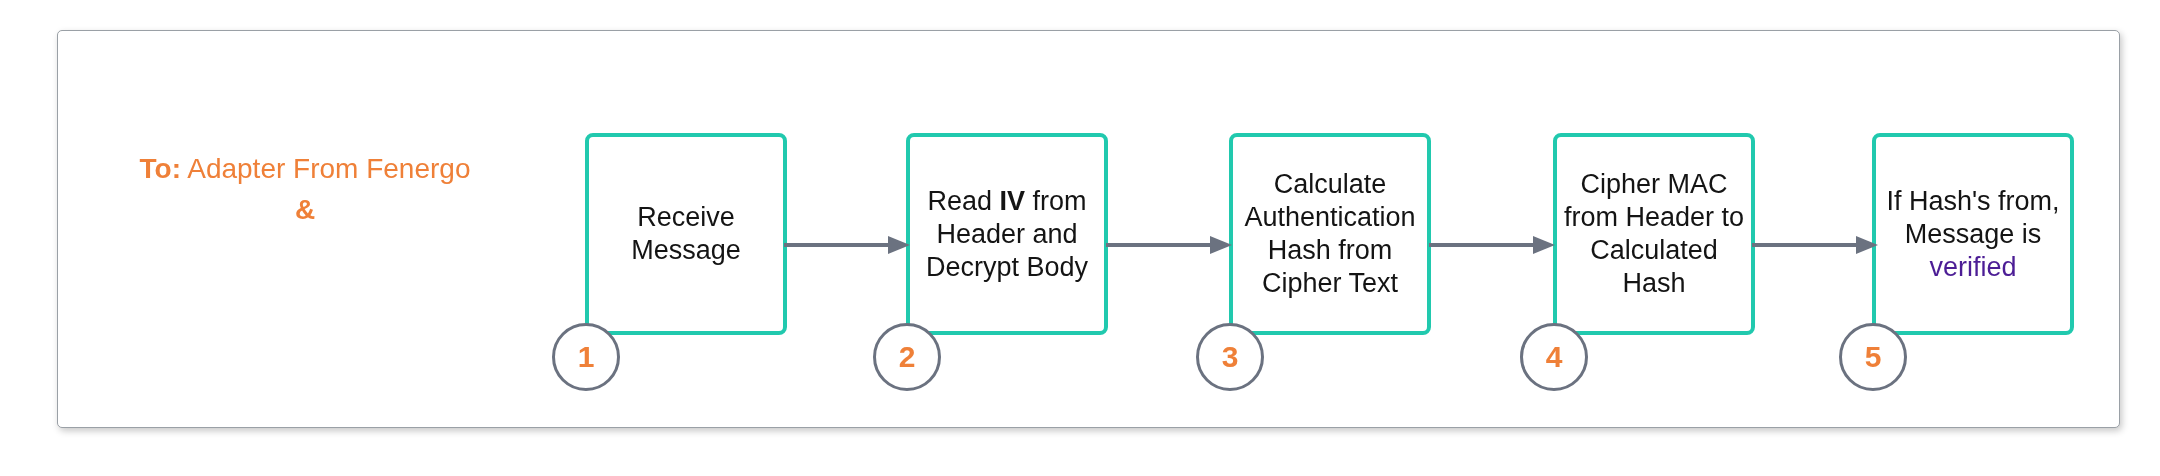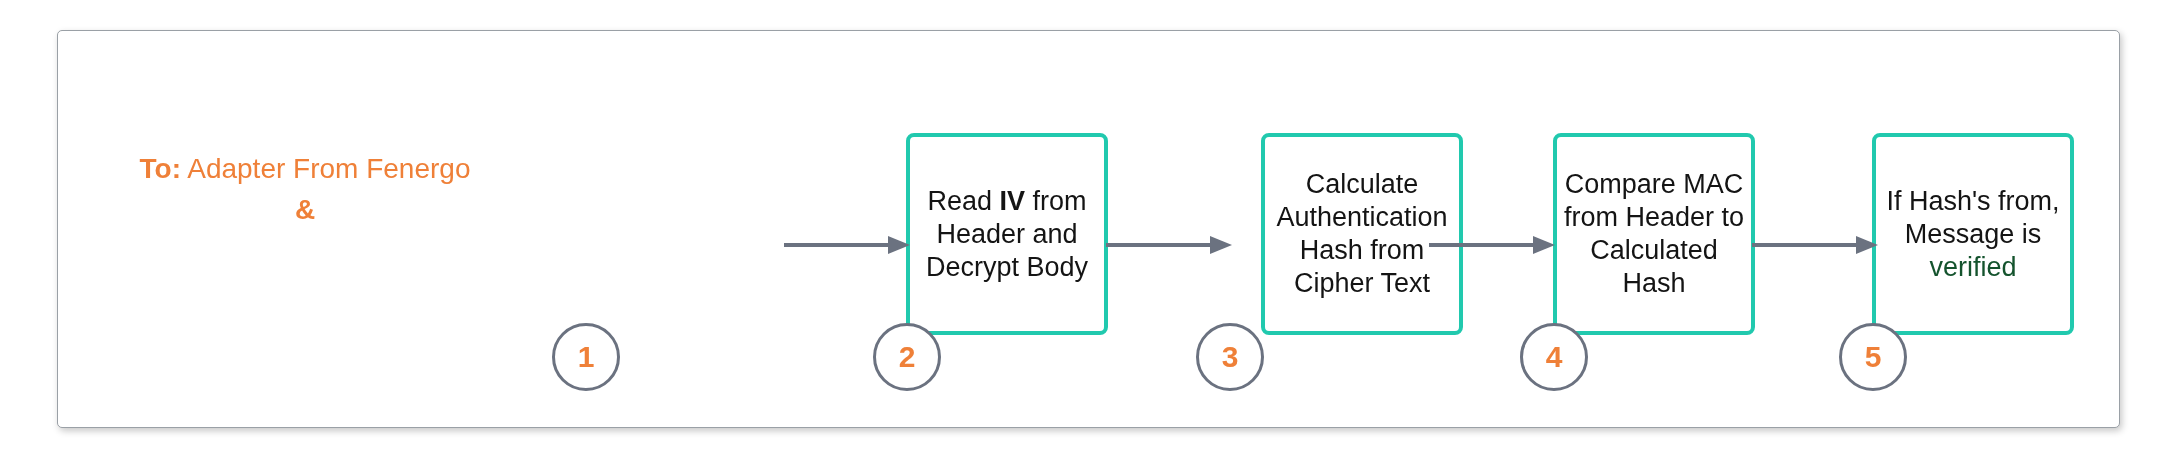--- a/index.html
+++ b/index.html
@@ -72,7 +72,7 @@
 
   .box1 { left: 585px;  top: 133px; width: 202px; height: 202px; }
   .box2 { left: 906px;  top: 133px; width: 202px; height: 202px; justify-content: center; }
-  .box3 { left: 1229px; top: 133px; width: 202px; height: 202px; margin-left: 32px; }
+  .box3 { left: 1229px; top: 133px; width: 202px; height: 202px; }
   .box4 { left: 1553px; top: 133px; width: 202px; height: 202px; }
   .box5 { left: 1872px; top: 133px; width: 202px; height: 202px; }
 

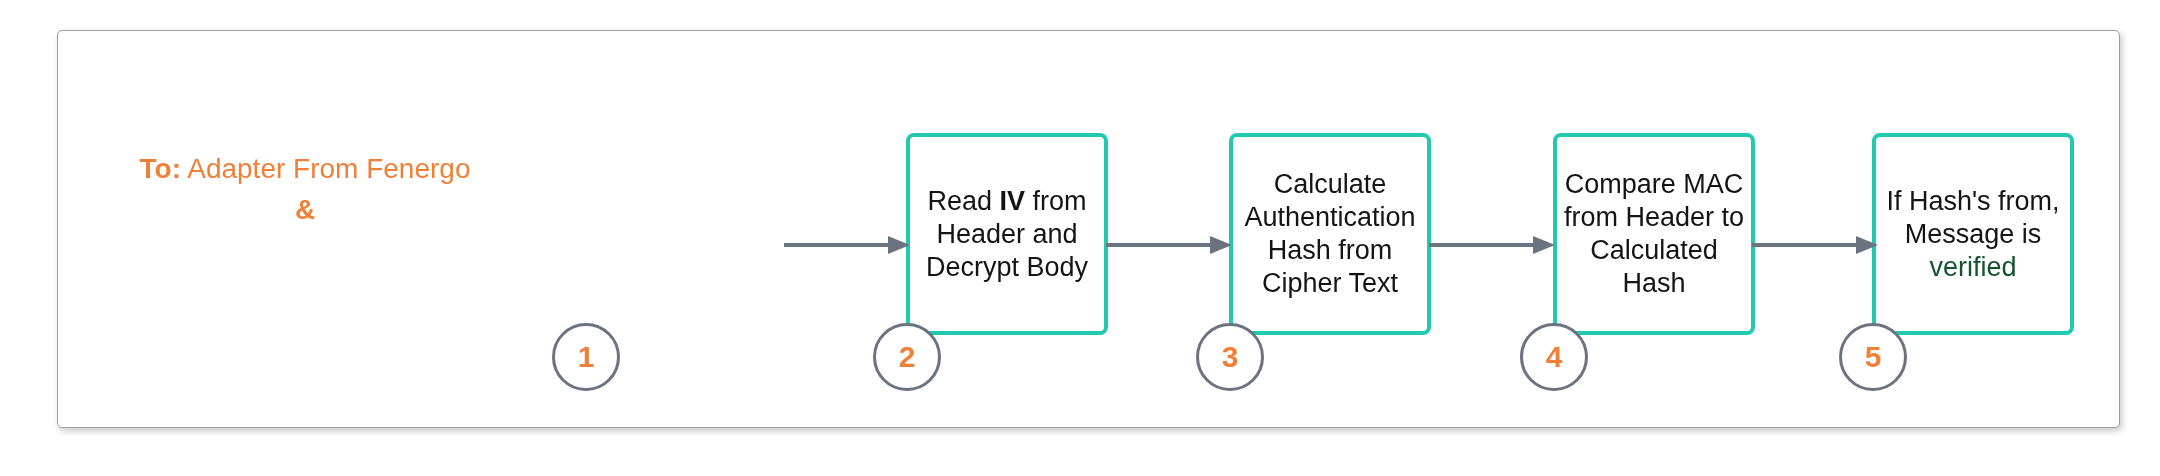--- a/index.html
+++ b/index.html
@@ -135,7 +135,7 @@
   </div>
 
   <div class="step-box box4">
-    <span>Compare MAC from Header to Calculated Hash</span>
+    <span>Cipher MAC from Header to Calculated Hash</span>
   </div>
 
   <div class="step-box box5">

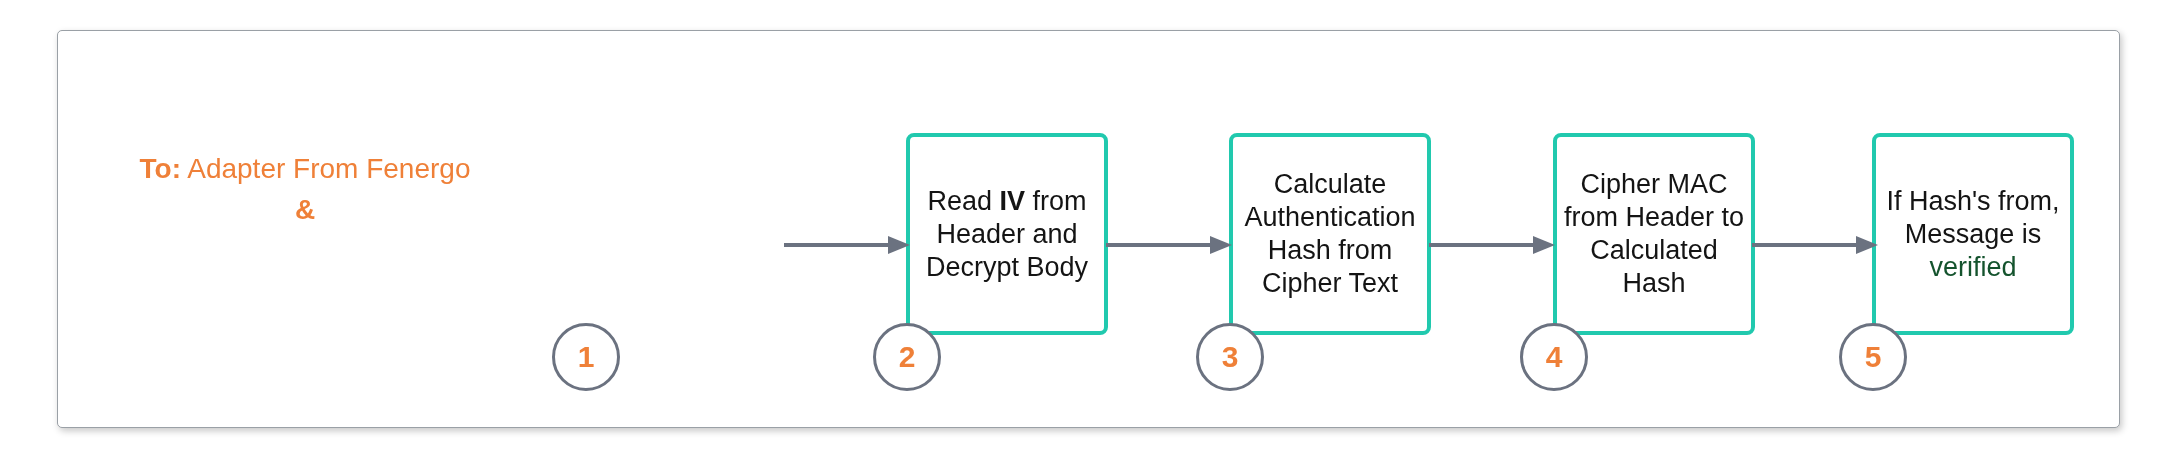--- a/index.html
+++ b/index.html
@@ -125,6 +125,9 @@
     <div class="amp">&amp;</div>
   </div>
 
+  <div class="step-box box1">
+    <span>Receive Message</span>
+  </div>
 
   <div class="step-box box2">
     <span><span>Read </span><span class="b">IV</span><span> from Header and Decrypt Body</span></span>

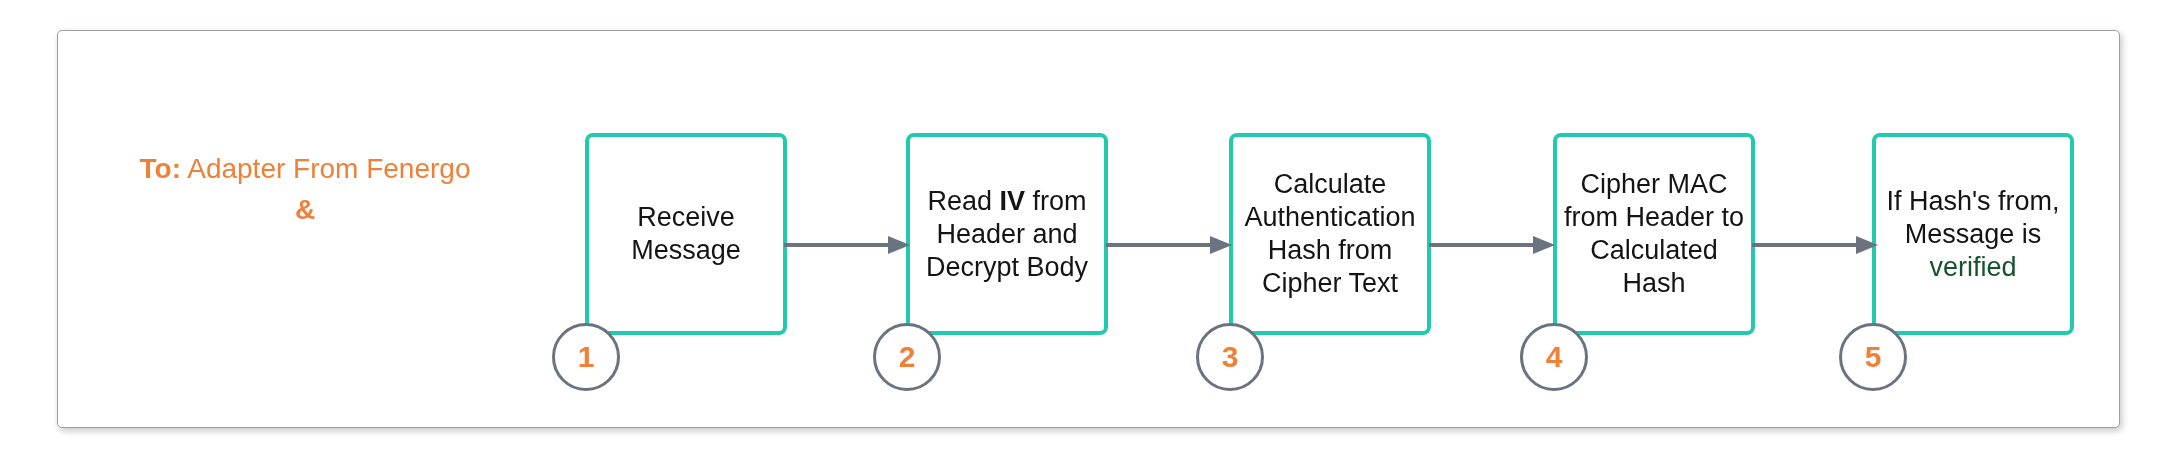--- a/index.html
+++ b/index.html
@@ -68,7 +68,7 @@
     padding: 0 6px;
   }
   .step-box .b { font-weight: bold; }
-  .step-box .verified { color: #14532d; }
+  .step-box .verified { color: #4c1d95; }
 
   .box1 { left: 585px;  top: 133px; width: 202px; height: 202px; }
   .box2 { left: 906px;  top: 133px; width: 202px; height: 202px; justify-content: center; }

